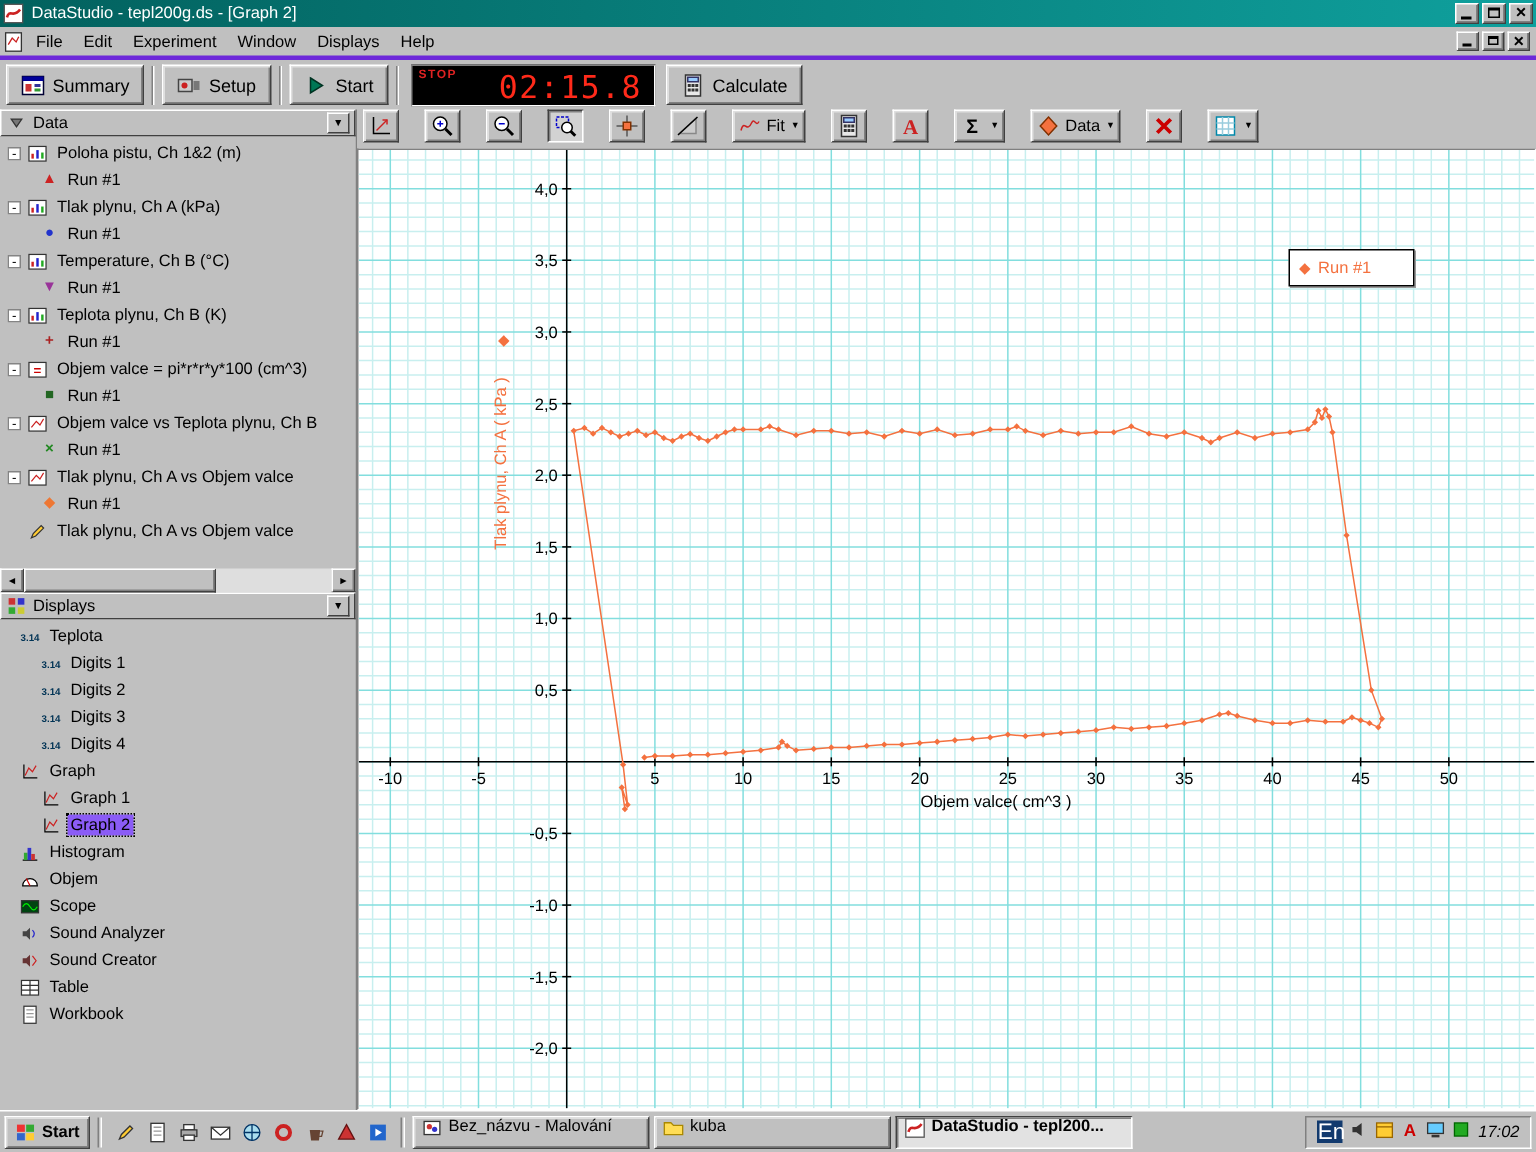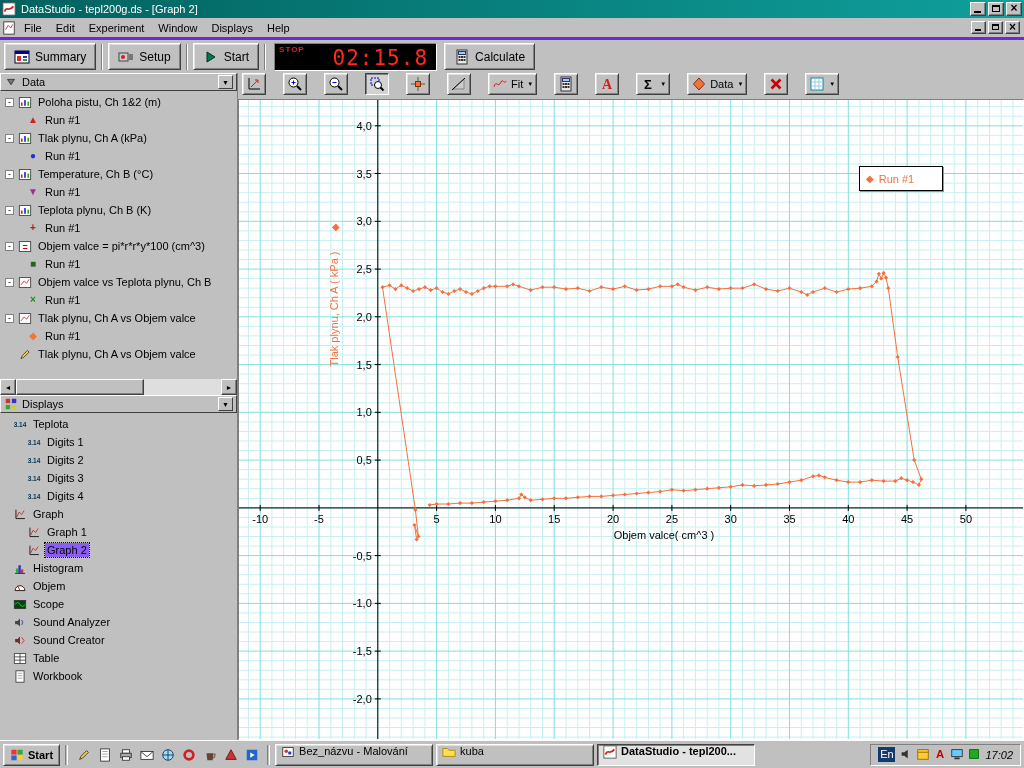--- a/index.html
+++ b/index.html
@@ -113,7 +113,7 @@
     box-shadow: inset 1px 1px 0 #808080; background:#e2e2e2; font-weight:bold; }
   .tray { margin-left:auto; height:22px; display:flex; align-items:center; gap:4px; padding:0 7px;
     border:1px solid; border-color:#808080 #ffffff #ffffff #808080; }
-  .lang { width:17px; height:15px; background:#123a6e; color:#fff; font-size:11px; text-align:center; line-height:15px; }
+  .lang { width:17px; height:15px; background:#123a6e; color:#fff; font-size:15px; text-align:center; line-height:15px; }
   .tray .ico { width:14px; height:14px; }
   .clock { margin-left:0; font-size:11px;font-style:italic; }
 </style>

